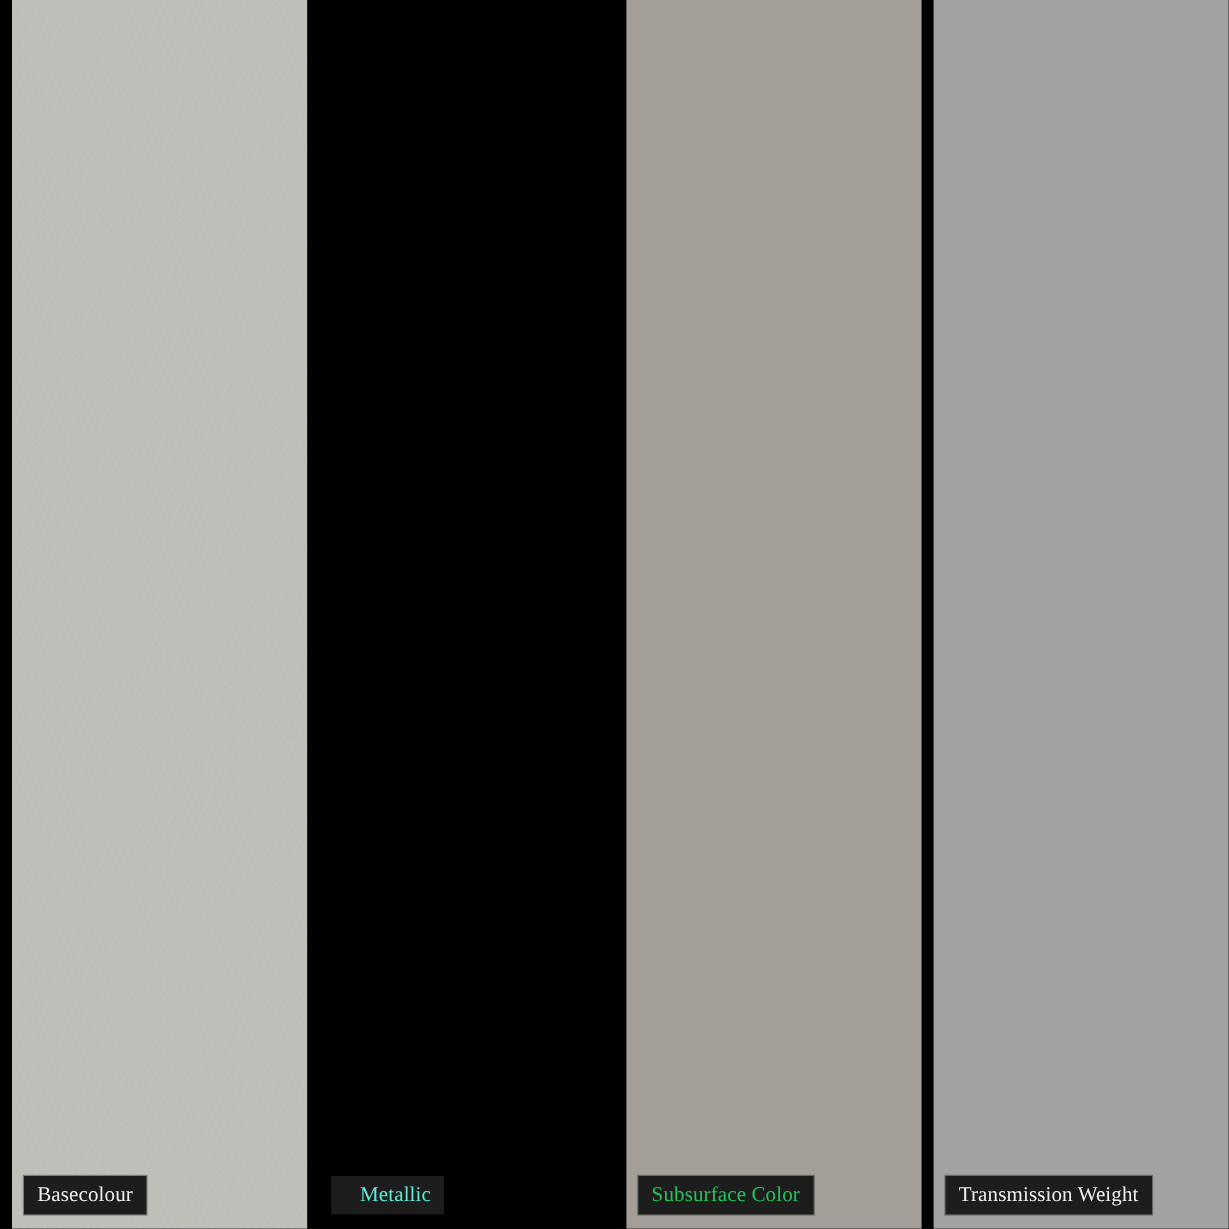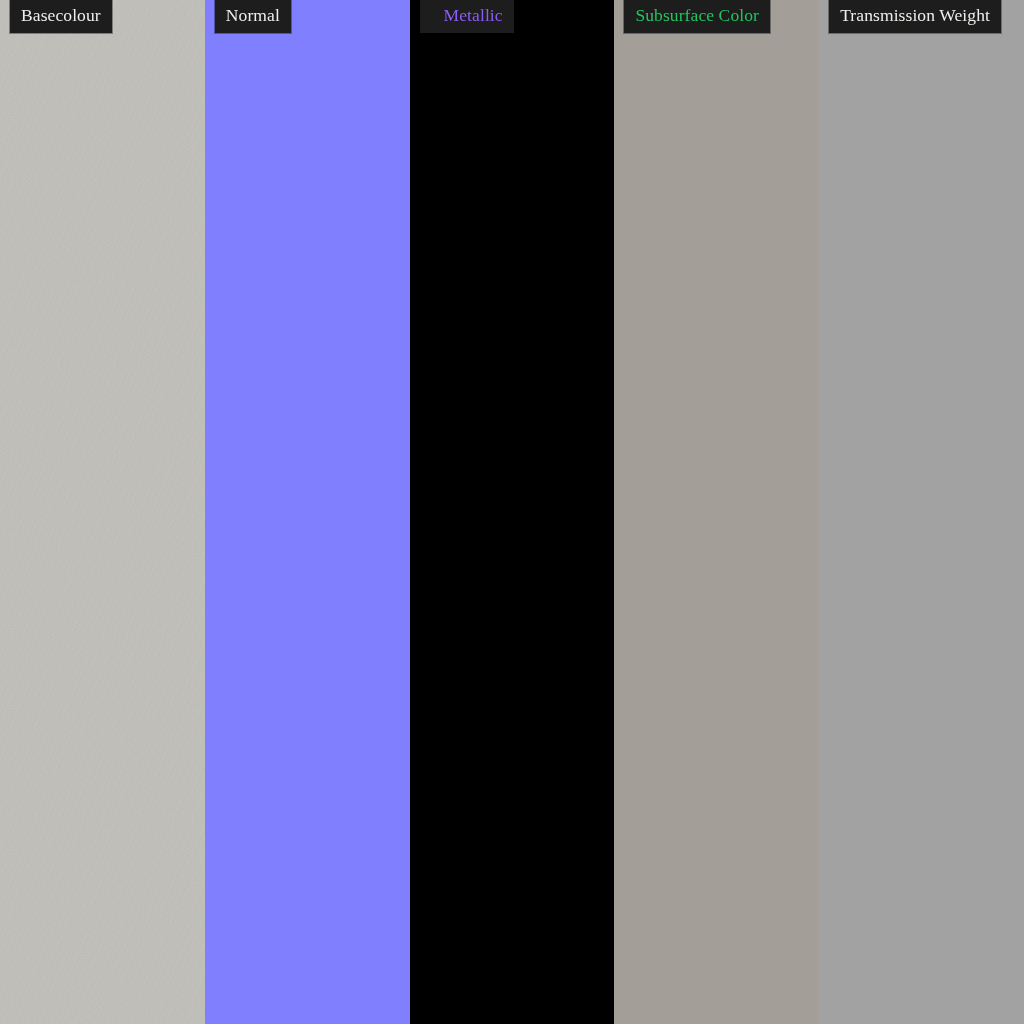--- a/index.html
+++ b/index.html
@@ -26,8 +26,9 @@
     height: 100%;
     overflow: hidden;
     display: flex;
-    align-items: flex-start;
+    align-items: flex-end;
     justify-content: flex-start;
+    margin-left: 10px;
   }
   
   .noise {

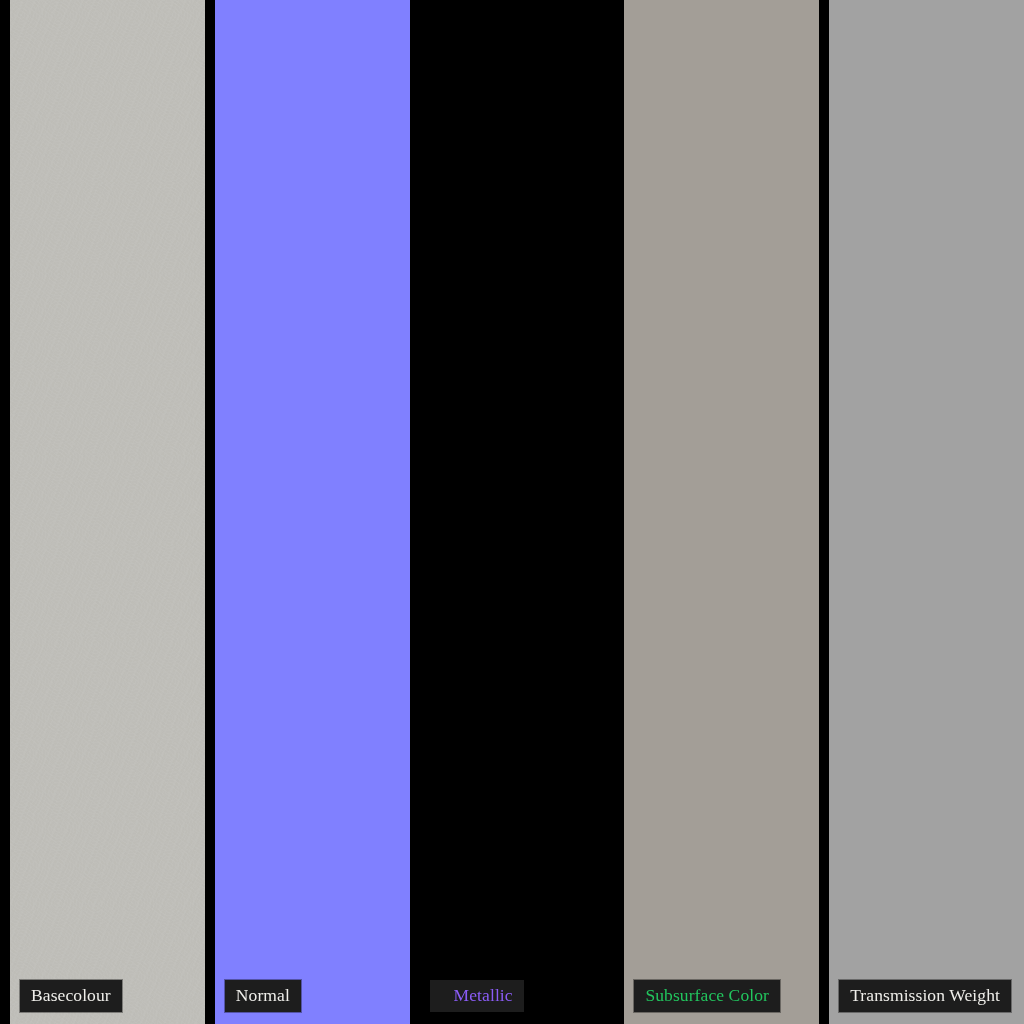--- a/index.html
+++ b/index.html
@@ -93,10 +93,6 @@
     <div class="map-label" style="background-color: rgb(29, 29, 29); color: rgb(239, 238, 234);">Basecolour</div>
   </div>
 
-  <div class="swatch-column" style="background-color: rgb(128, 128, 255);">
-    <div class="noise"></div>
-    <div class="map-label" style="background-color: rgb(29, 29, 29); color: rgb(239, 238, 234);">Normal</div>
-  </div>
 
 
   <div class="swatch-column" style="background-color: rgb(0, 0, 0);">

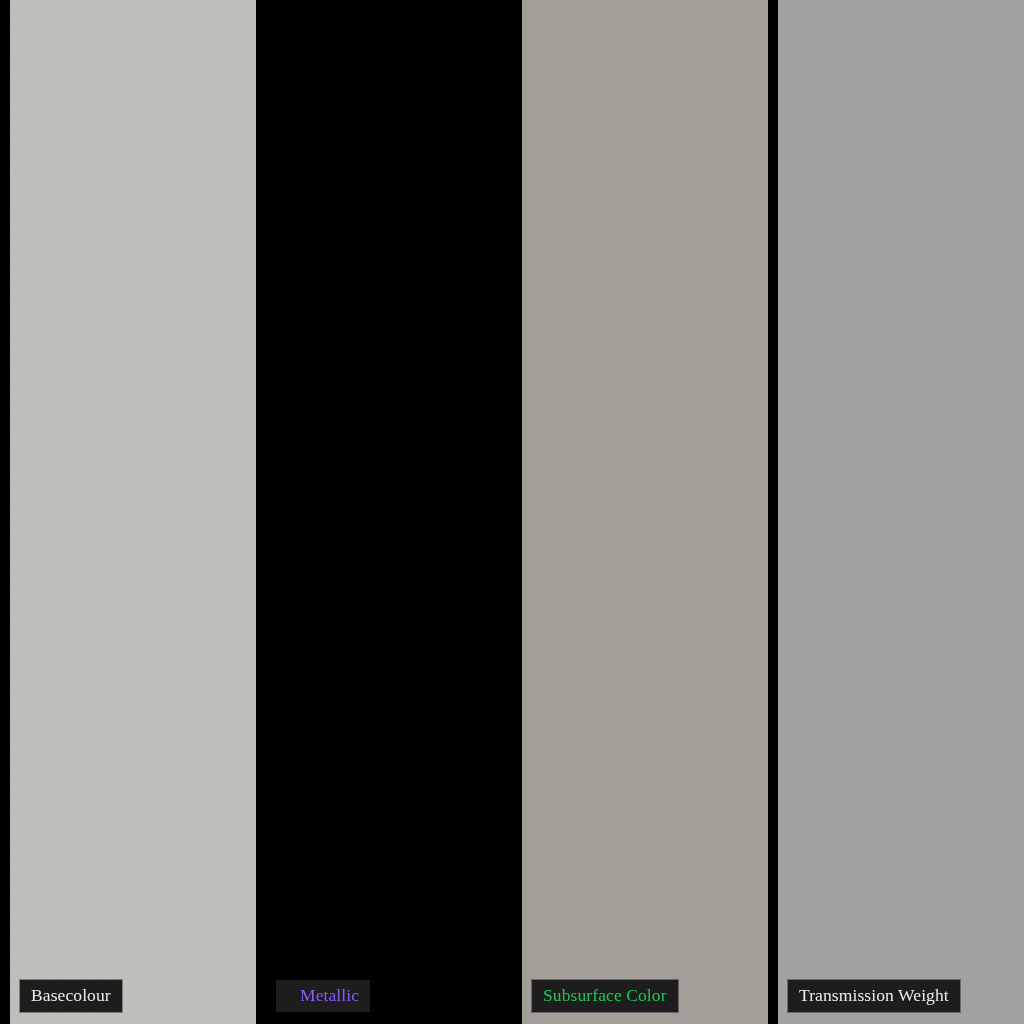--- a/index.html
+++ b/index.html
@@ -97,7 +97,7 @@
 
   <div class="swatch-column" style="background-color: rgb(0, 0, 0);">
     <div class="noise"></div>
-    <div class="map-label" style="background-color: rgb(29, 29, 29); color: #8b5cf6; padding-left: 24px;">Metallic</div>
+    <div class="map-label" style="background-color: rgb(29, 29, 29); color: #5eead4; padding-left: 24px;">Metallic</div>
   </div>
 
   <div class="swatch-column" style="background-color: rgb(163, 158, 151);">

